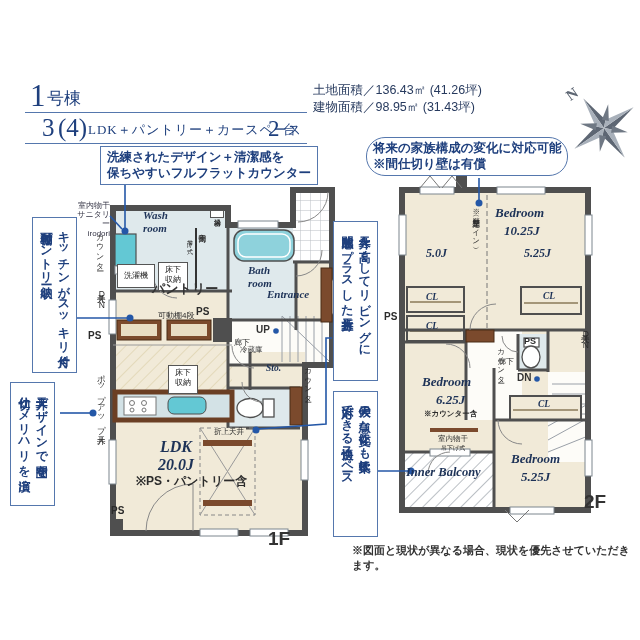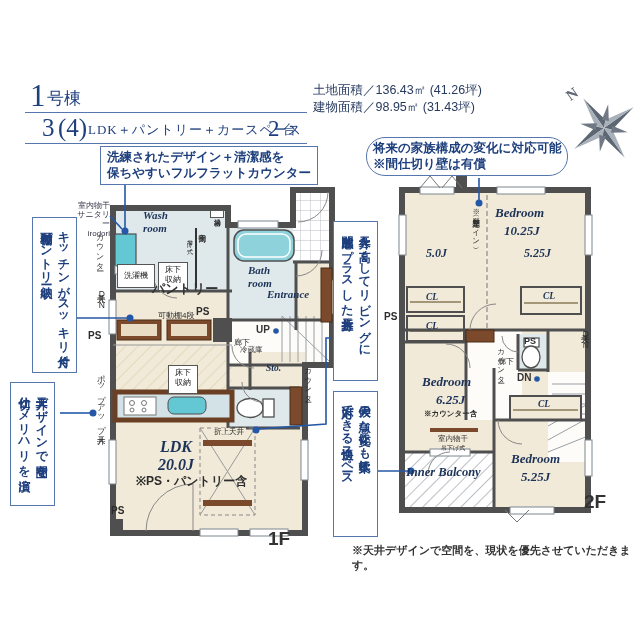--- a/index.html
+++ b/index.html
@@ -341,7 +341,7 @@
   <div class="lbl serif" style="left:406px;top:465px;font-size:12.5px;">Inner Balcony</div>
   <div class="floor-tag" style="left:559px;top:491px;margin-left:25px;">2F</div>
 
-  <div class="foot" style="left:352px;top:543px;">※天井デザインで空間を、現状を優先させていただきます。</div>
+  <div class="foot" style="left:352px;top:543px;">※図面と現状が異なる場合、現状を優先させていただきます。</div>
 
 </div>
 

